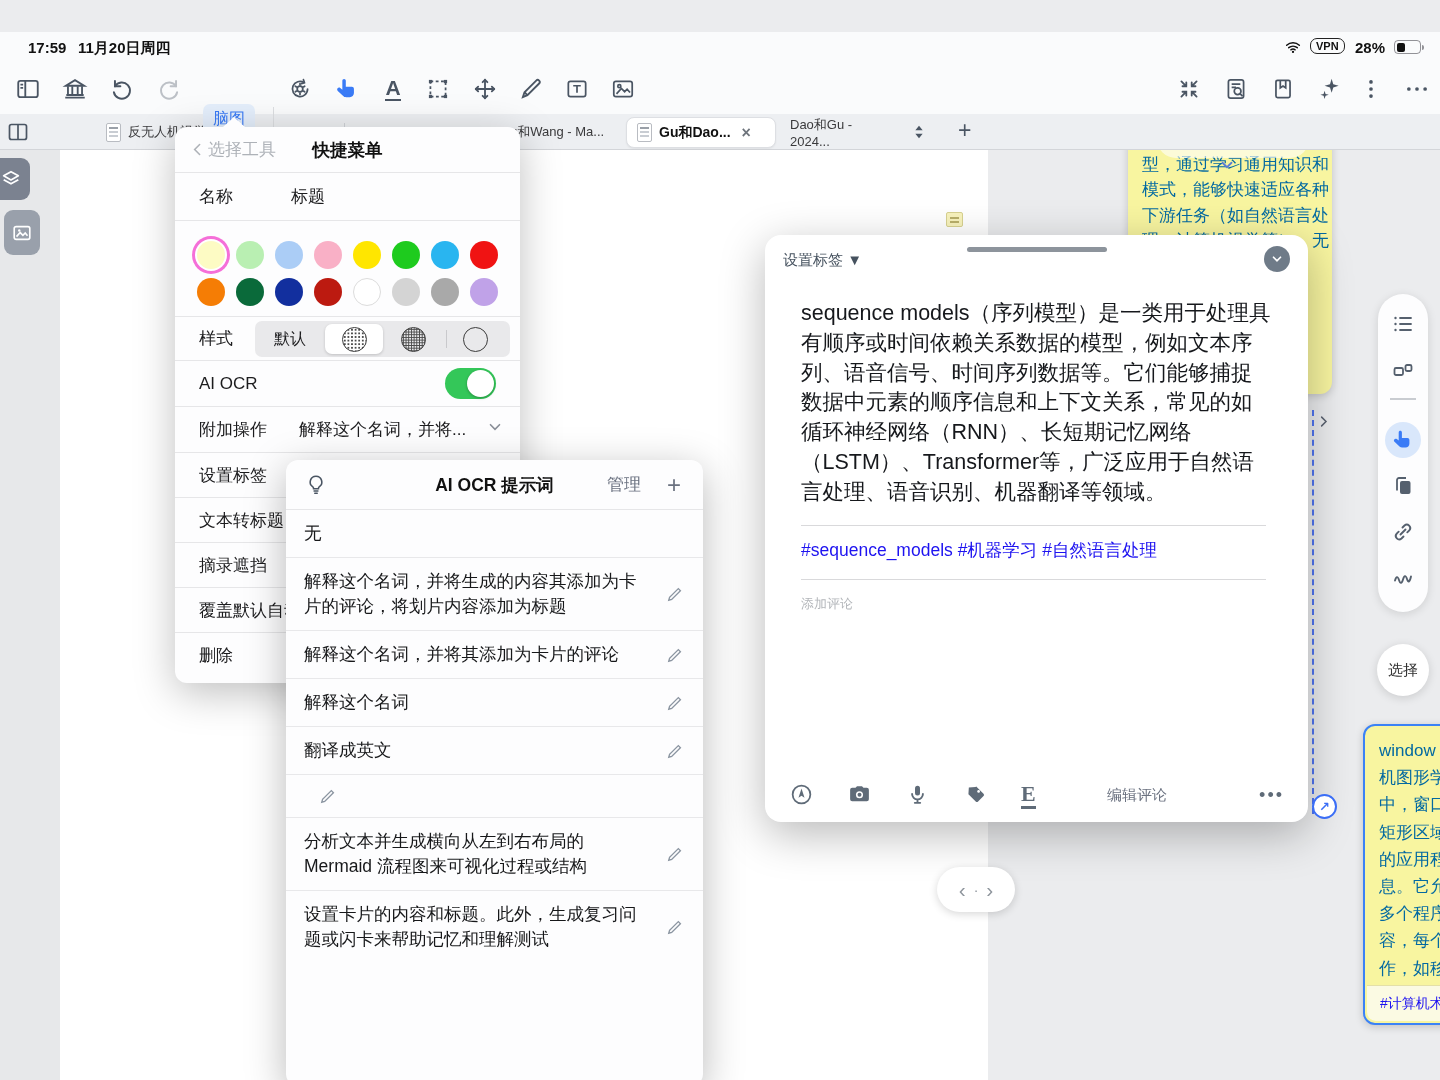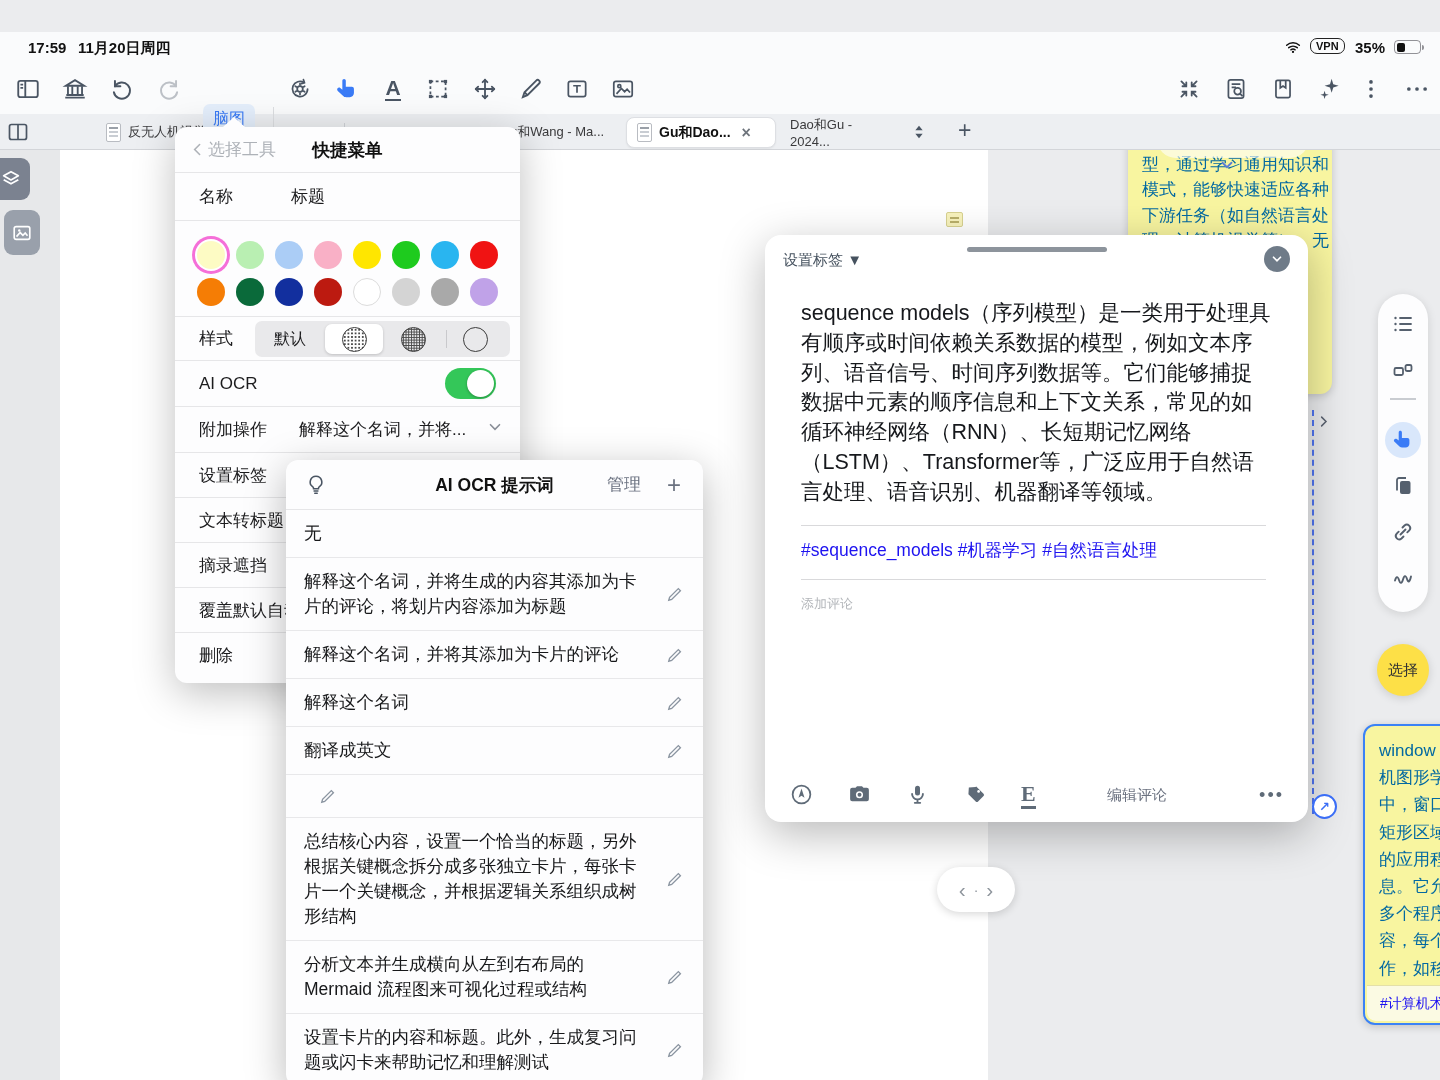--- a/index.html
+++ b/index.html
@@ -168,7 +168,7 @@
         </svg>
     </span>
     <span class="vpn-badge">VPN</span>
-    <span class="batt-pct">35%</span>
+    <span class="batt-pct">28%</span>
     <span class="batt">
         <span class="fill"></span>
         <span class="nub"></span>

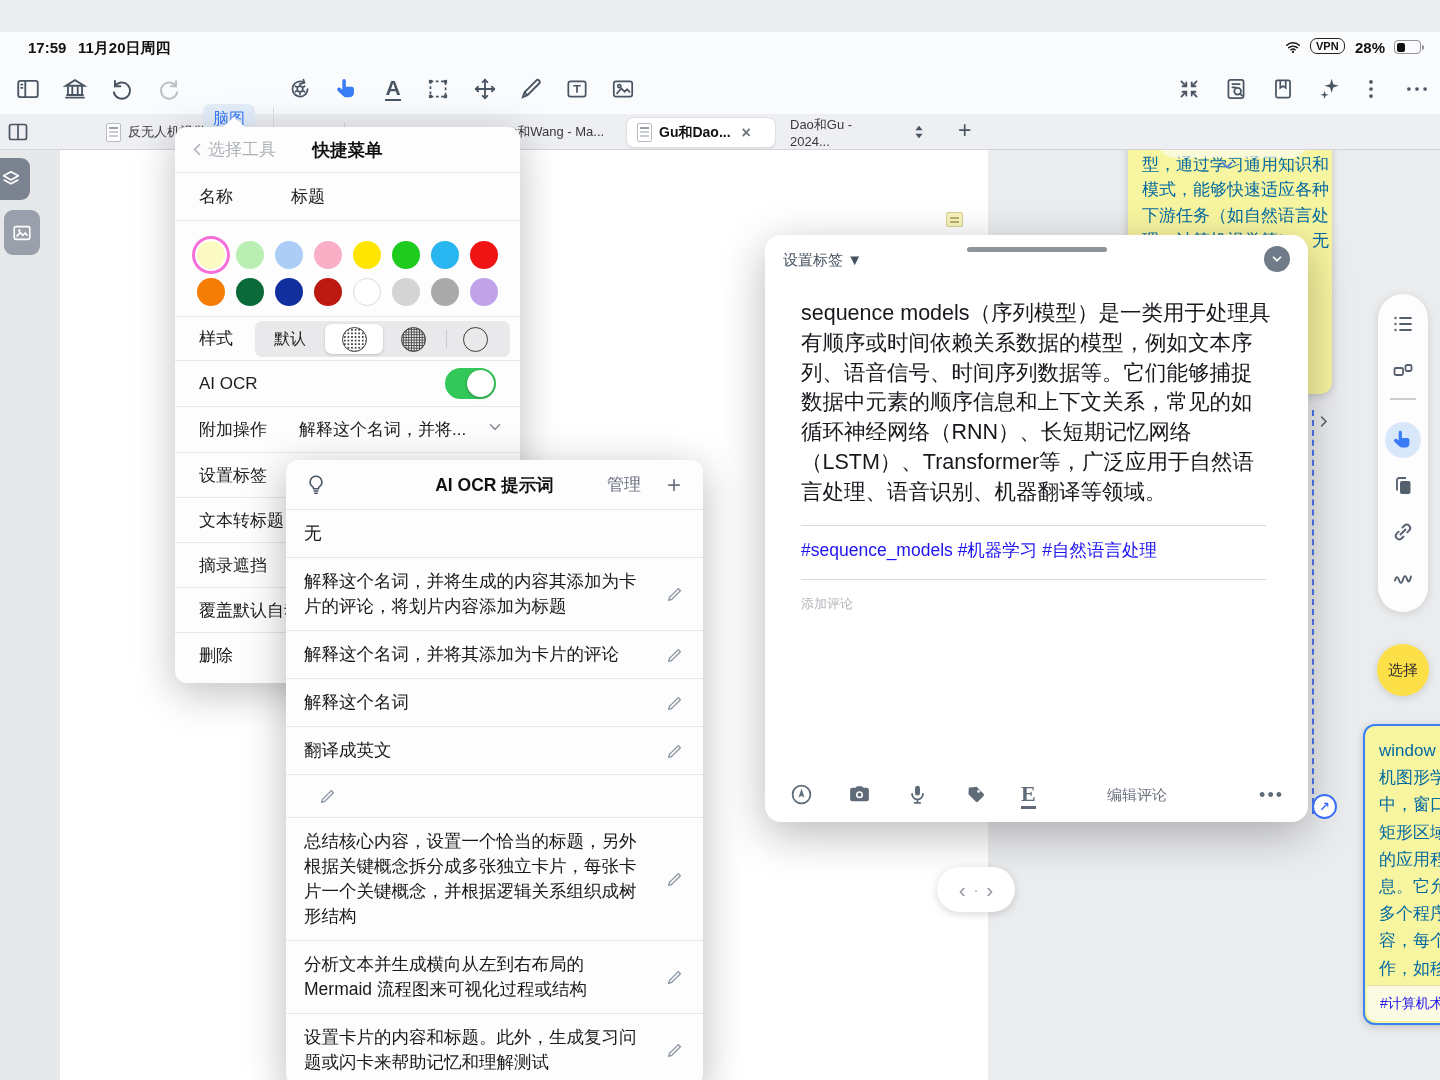--- a/index.html
+++ b/index.html
@@ -77,7 +77,7 @@
   .side-ic svg { width:24px; height:24px; }
   .side-div { position:absolute; left:12px; top:104px; width:26px; height:1.5px; background:#c9ccd1; }
   .side-hand-bg { position:absolute; left:7px; top:128px; width:36px; height:36px; border-radius:50%; background:#d9e7fb; }
-  #select-btn { position:absolute; left:1377px; top:612px; width:52px; height:52px; border-radius:50%; background:#fde047; box-shadow:0 2px 10px rgba(0,0,0,.14); z-index:4; display:flex; align-items:center; justify-content:center; font-size:15px; color:#333; }
+  #select-btn { position:absolute; left:1377px; top:612px; width:52px; height:52px; border-radius:50%; background:#ffffff; box-shadow:0 2px 10px rgba(0,0,0,.14); z-index:4; display:flex; align-items:center; justify-content:center; font-size:15px; color:#333; }
 
   
   #notecard { position:absolute; left:765px; top:203px; width:543px; height:587px; background:#fff; border-radius:16px; box-shadow:0 12px 45px rgba(0,0,0,.28); z-index:5; }

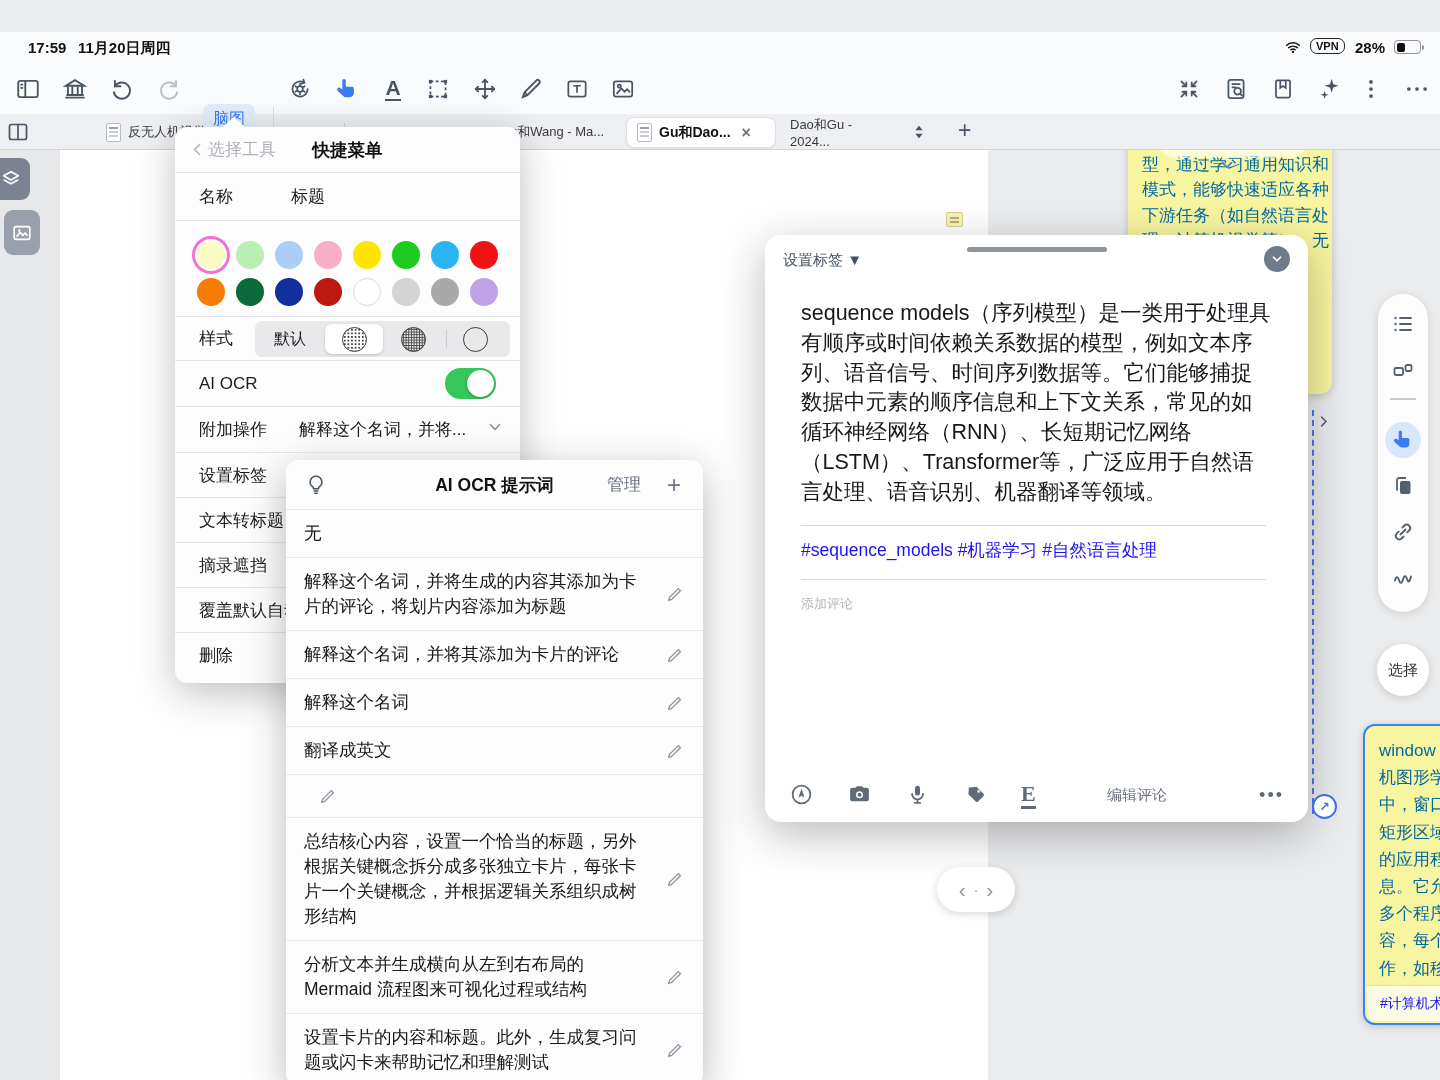--- a/index.html
+++ b/index.html
@@ -645,12 +645,6 @@
           </svg></span>
     </div>
     <div class="prow">
-      <span class="ptext">总结核心内容，设置一个恰当的标题，另外根据关键概念拆分成多张独立卡片，每张卡片一个关键概念，并根据逻辑关系组织成树形结构</span>
-      <span class="pedit"><svg viewBox="0 0 24 24" fill="none" stroke="currentColor" stroke-width="1.6">
-            <path d="M4.5 19.5l1-3.5L16 5.5 18.5 8 8 18.5z"></path>
-          </svg></span>
-    </div>
-    <div class="prow">
       <span class="ptext">分析文本并生成横向从左到右布局的 Mermaid 流程图来可视化过程或结构</span>
       <span class="pedit"><svg viewBox="0 0 24 24" fill="none" stroke="currentColor" stroke-width="1.6">
             <path d="M4.5 19.5l1-3.5L16 5.5 18.5 8 8 18.5z"></path>

